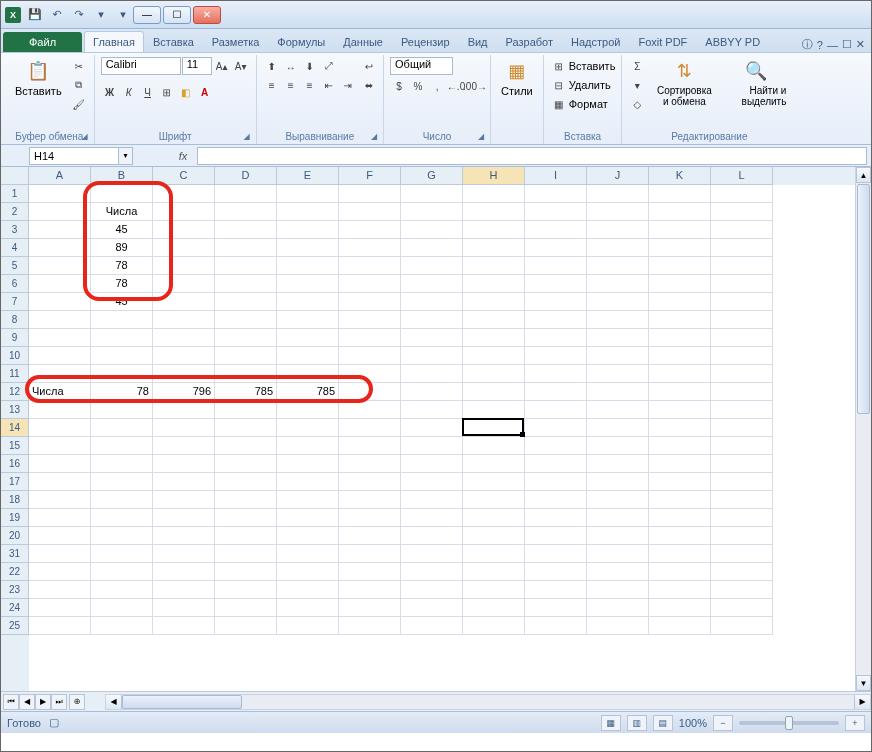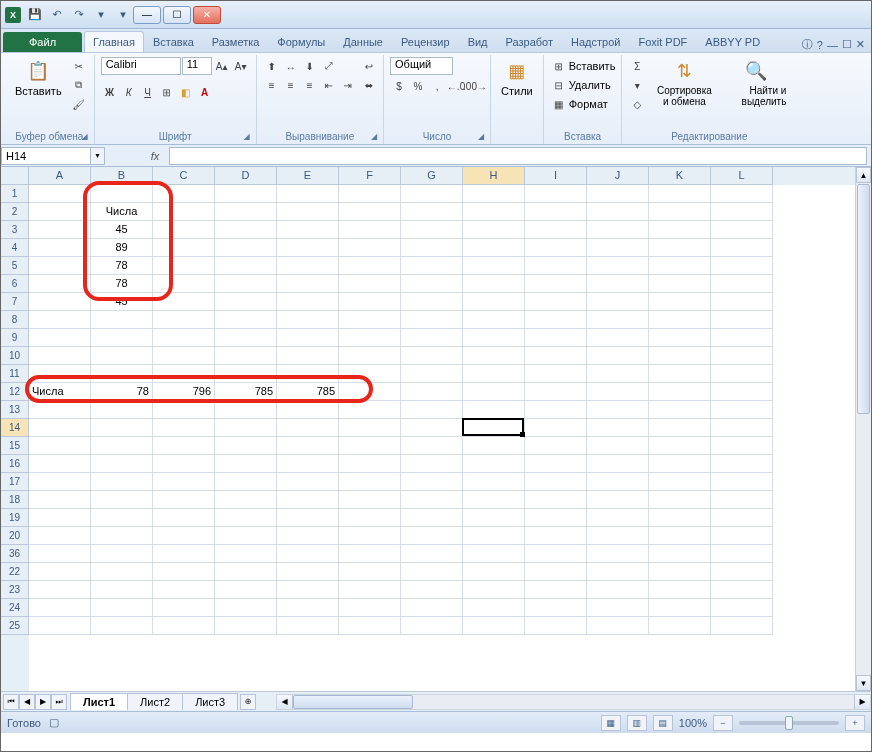--- a/index.html
+++ b/index.html
@@ -39,7 +39,7 @@
   
   
   .formula-row { height: 22px; background: #e6eef9; border-bottom: 1px solid #a8bdd9; display: flex; align-items: center; }
-  .name-box { width: 90px; height: 18px; border: 1px solid #abc; background: #fff; padding: 0 4px; font-size: 11px; display: flex; align-items: center; }
+  .name-box { width: 90px; height: 18px; border: 1px solid #abc; background: #fff; margin-left: 28px; padding: 0 4px; font-size: 11px; display: flex; align-items: center; }
   .name-dd { width: 14px; height: 18px; border: 1px solid #abc; border-left: none; background: #f0f4fa; display: flex; align-items: center; justify-content: center; cursor: pointer; font-size: 8px; }
   .fx-btn { width: 20px; text-align: center; font-style: italic; color: #555; cursor: pointer; margin-left: 40px; font-size: 11px; }
   .formula-input { flex: 1; height: 18px; border: 1px solid #abc; background: #fff; margin: 0 4px; padding: 0 4px; font-size: 11px; }

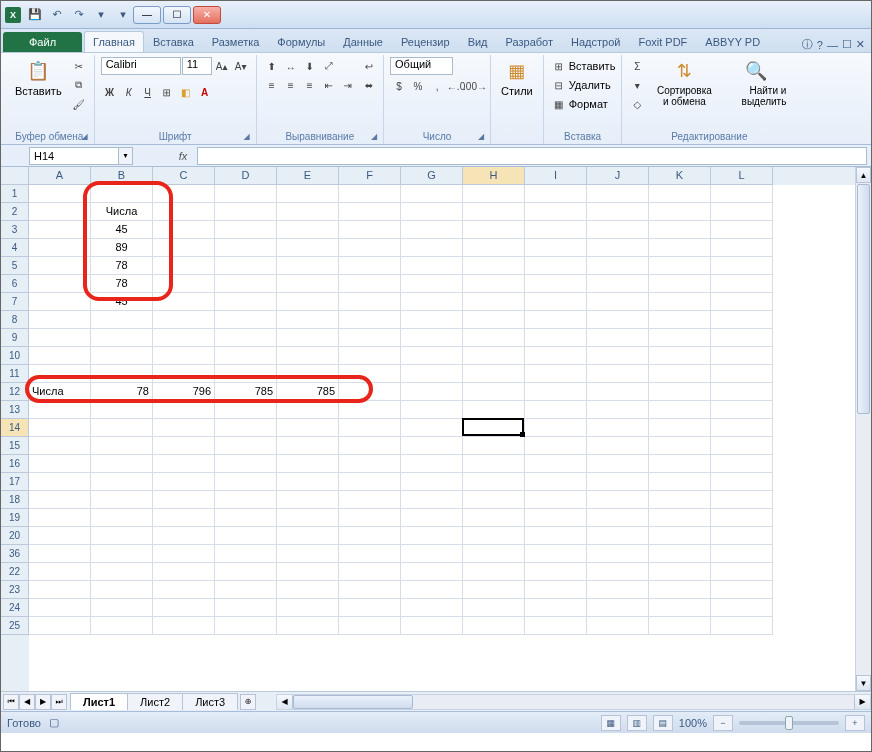--- a/index.html
+++ b/index.html
@@ -301,7 +301,7 @@
         <div class="rh">18</div>
         <div class="rh">19</div>
         <div class="rh">20</div>
-        <div class="rh">36</div>
+        <div class="rh">31</div>
         <div class="rh">22</div>
         <div class="rh">23</div>
         <div class="rh">24</div>

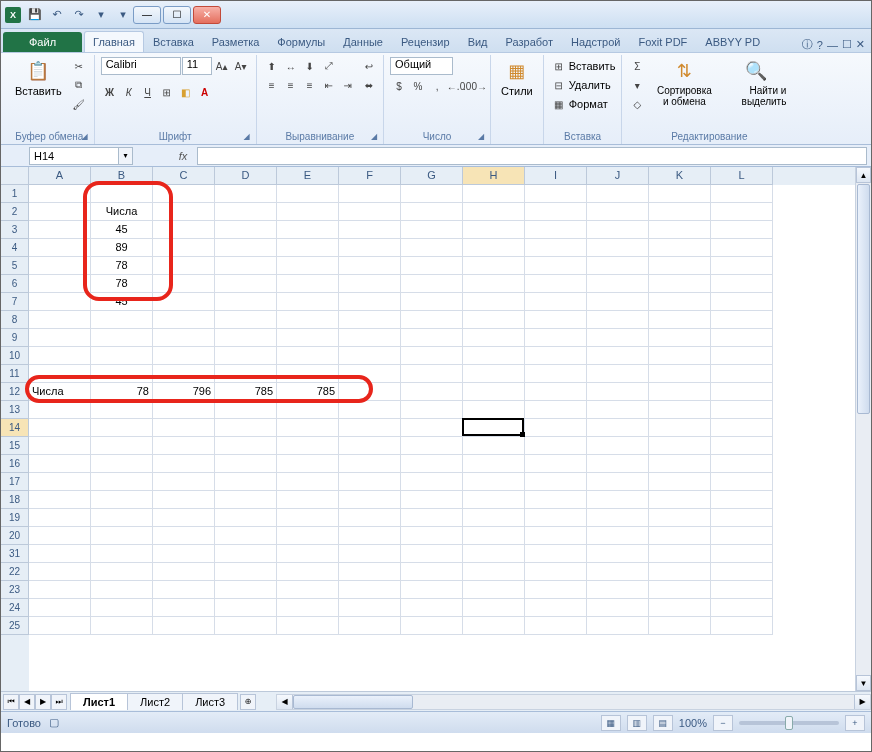--- a/index.html
+++ b/index.html
@@ -681,11 +681,6 @@
       <span class="sheet-nav-btn">▶</span>
       <span class="sheet-nav-btn">⏭</span>
     </div>
-    <div id="sheet-tabs" style="display:flex;margin-left:4px;">
-        <div class="sheet-tab active">Лист1</div>
-        <div class="sheet-tab">Лист2</div>
-        <div class="sheet-tab">Лист3</div>
-      </div>
     <span class="sheet-nav-btn" style="margin-left:2px">⊕</span>
     <div class="hscroll">
       <div class="sbtn">◀</div>

